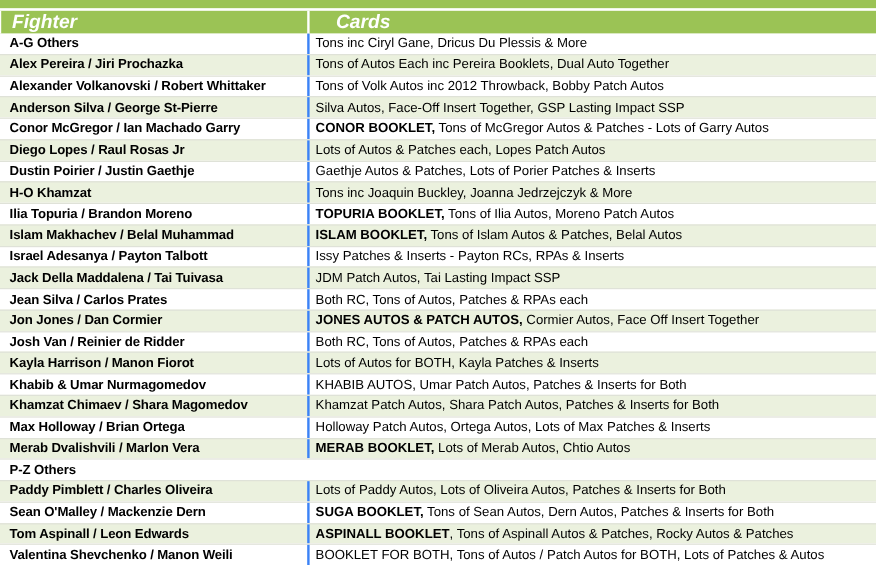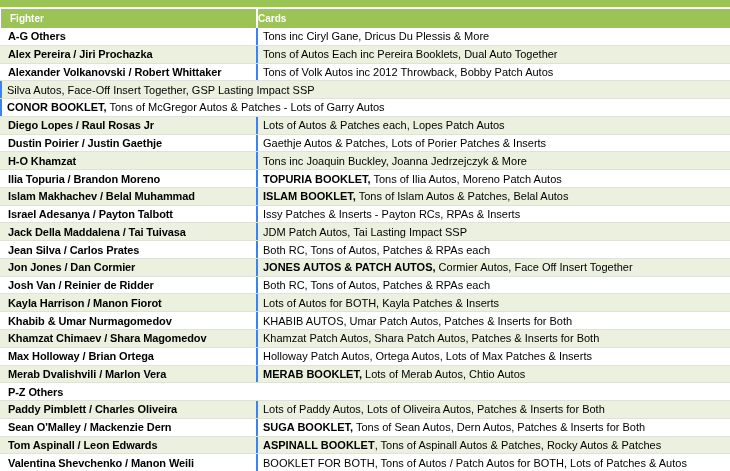--- a/index.html
+++ b/index.html
@@ -36,10 +36,11 @@
   .header-cell {
     color: var(--header-text, #ffffff);
     font-weight: bold;
-    font-size: 10px;
+    font-size: 16px;
     line-height: 19px;
     white-space: nowrap;
     overflow: hidden;
+    font-style: italic;
   }
   .header-cell.col-fighter {
     width: 256px;

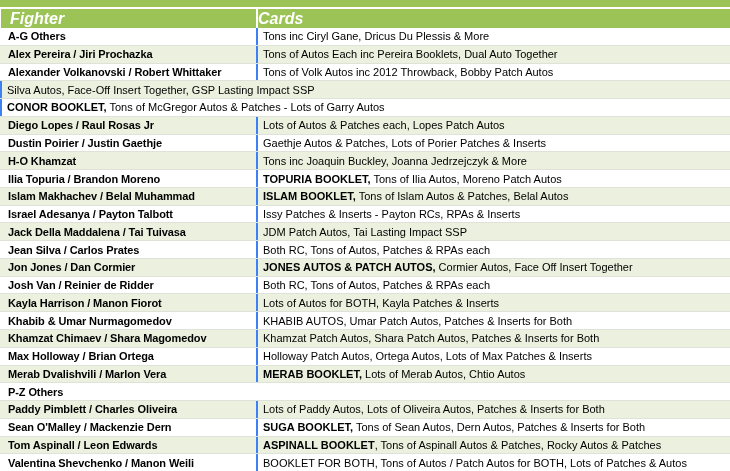--- a/index.html
+++ b/index.html
@@ -49,7 +49,7 @@
   }
   .header-cell.col-cards {
     flex: 1;
-    padding-left: 0;
+    padding-left: 22px;
     border-left: 2px solid #ffffff;
   }
   .table-body {

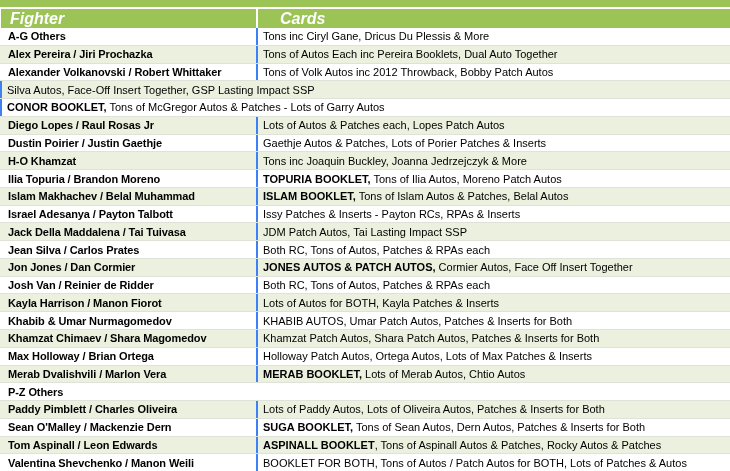--- a/index.html
+++ b/index.html
@@ -121,6 +121,7 @@
   </div>
 
   <div class="trow">
+    <div class="tcell col-fighter">Anderson Silva / George St-Pierre</div>
     <div class="tcell col-cards">
       <span class="cards-rest">Silva Autos, Face-Off Insert Together, GSP Lasting Impact SSP</span>
     </div>

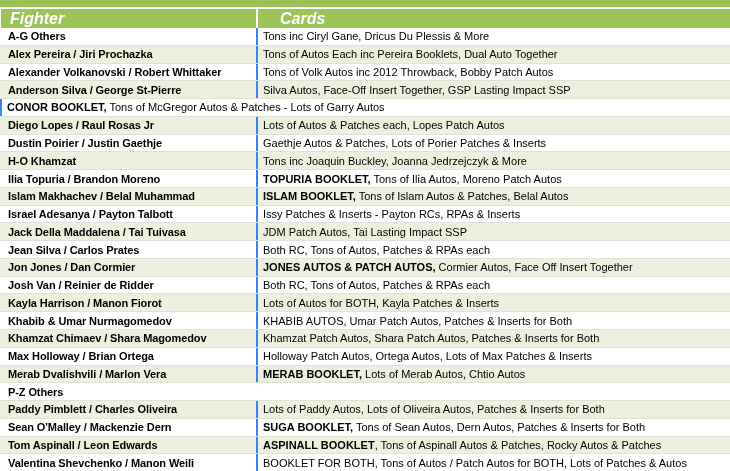--- a/index.html
+++ b/index.html
@@ -128,6 +128,7 @@
   </div>
 
   <div class="trow">
+    <div class="tcell col-fighter">Conor McGregor / Ian Machado Garry</div>
     <div class="tcell col-cards">
       <span class="cards-bold">CONOR BOOKLET,</span>
           <span class="cards-rest"> Tons of McGregor Autos &amp; Patches - Lots of Garry Autos</span>

